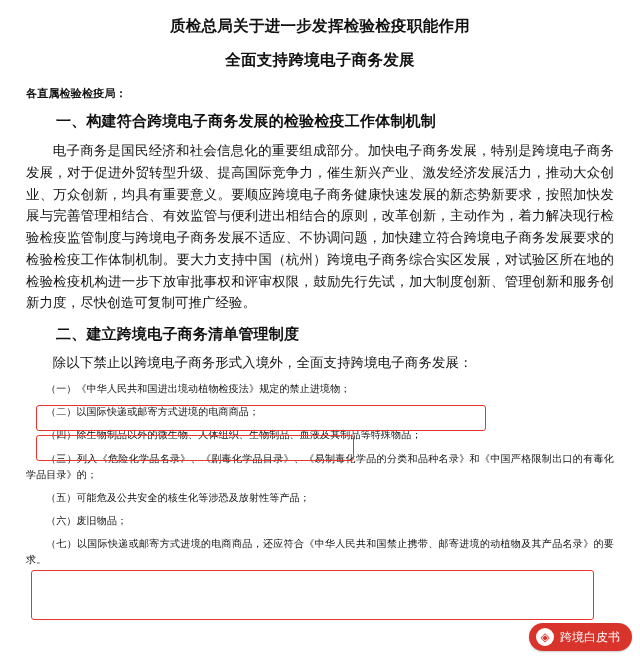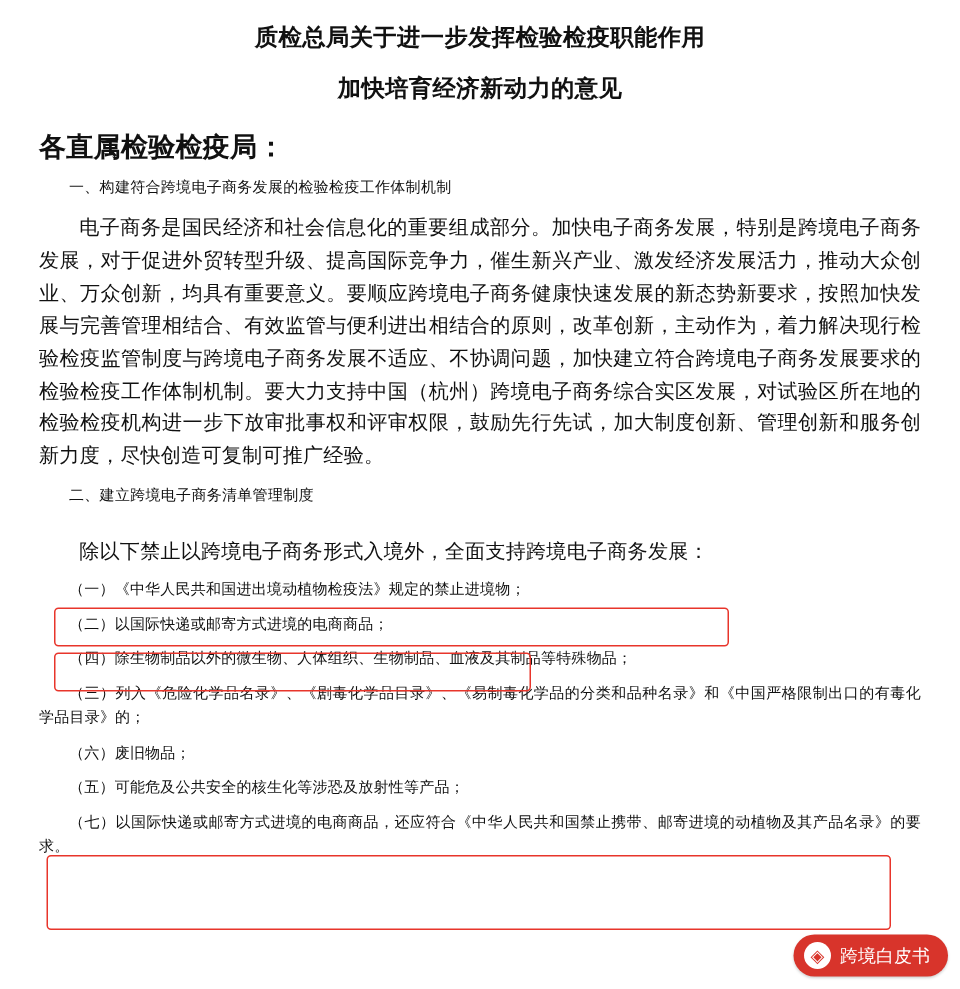--- a/index.html
+++ b/index.html
@@ -102,7 +102,7 @@
 
   <div class="title">
     <div class="l1">质检总局关于进一步发挥检验检疫职能作用</div>
-    <div class="l2">加快培育经济新动力的意见</div>
+    <div class="l2">全面支持跨境电子商务发展</div>
   </div>
 
   <div class="salutation">各直属检验检疫局：</div>

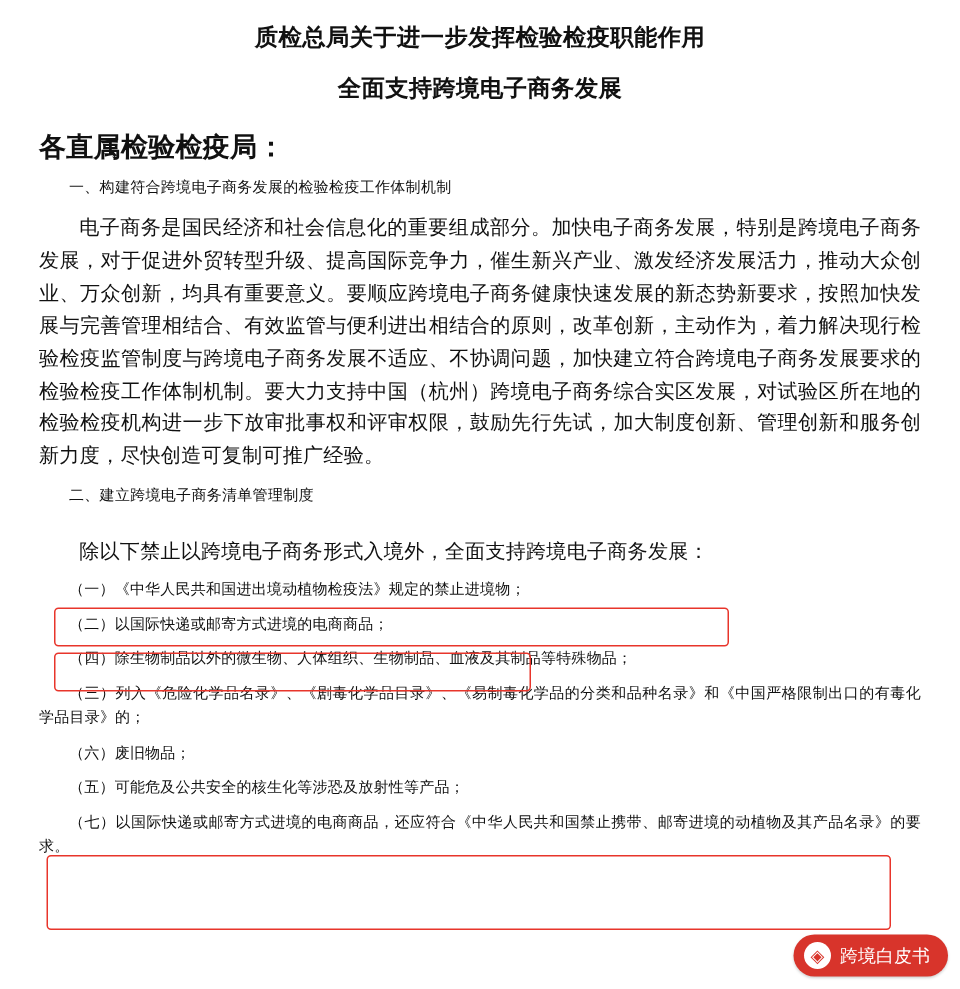--- a/index.html
+++ b/index.html
@@ -27,7 +27,7 @@
   .title .l2{ margin-top:10px; }
   .salutation{
     margin-top:14px;
-    font-size:18px;
+    font-size:11px;
     font-weight:bold;
     letter-spacing:0.2px;
   }

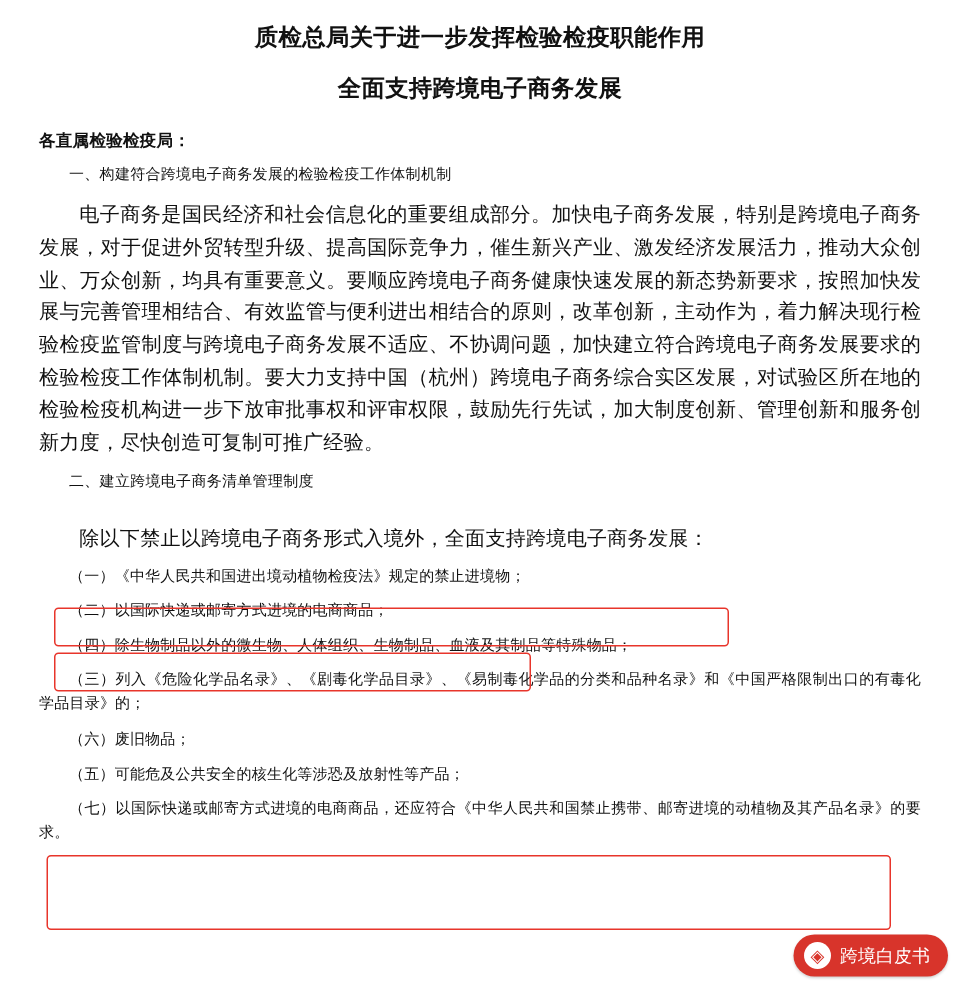--- a/index.html
+++ b/index.html
@@ -42,11 +42,11 @@
   }
   p.tight{ margin-top:18px; }
   .sec{
-    font-size:10px;
+    font-size:15px;
     line-height:1.62;
     margin:8px 0 0 0;
     text-indent:2em;
-    font-weight:normal;
+    font-weight:bold;
     letter-spacing:0.2px;
   }
   .item{

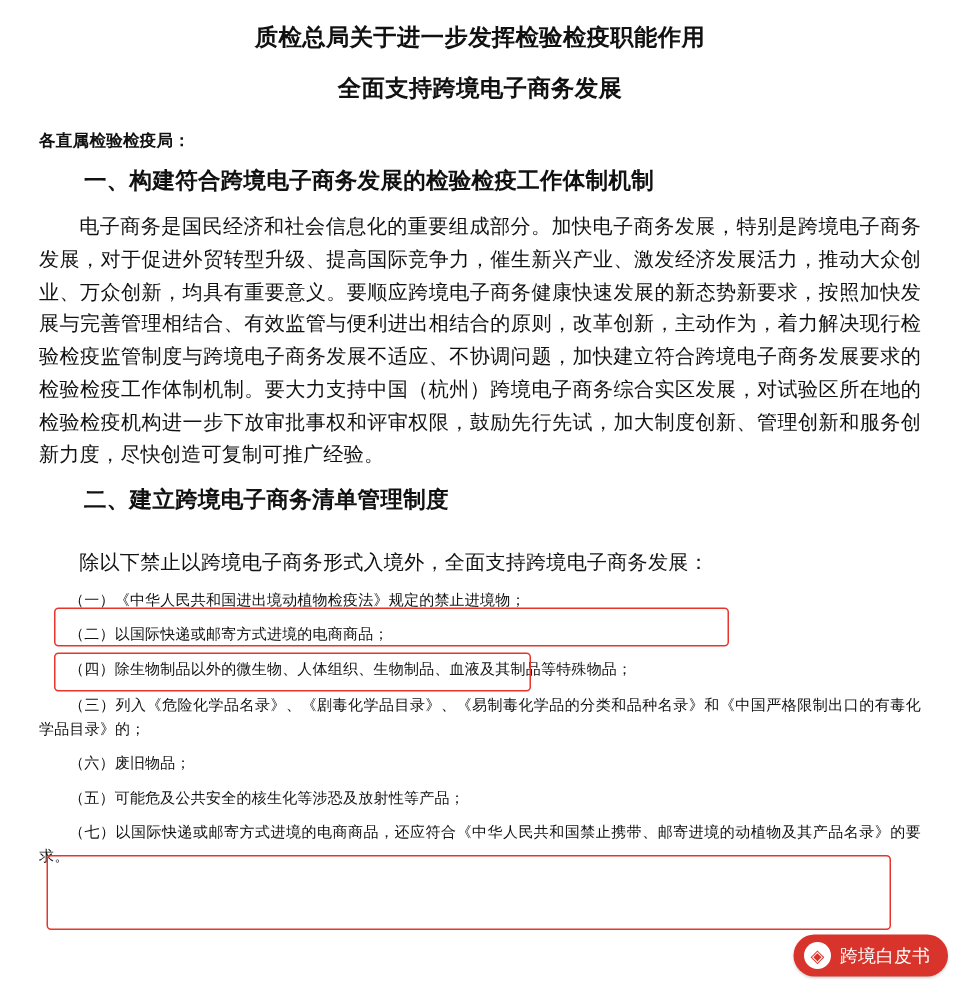--- a/index.html
+++ b/index.html
@@ -40,7 +40,7 @@
     text-indent:2em;
     letter-spacing:0.15px;
   }
-  p.tight{ margin-top:18px; }
+  p.tight{ margin-top:6px; }
   .sec{
     font-size:15px;
     line-height:1.62;

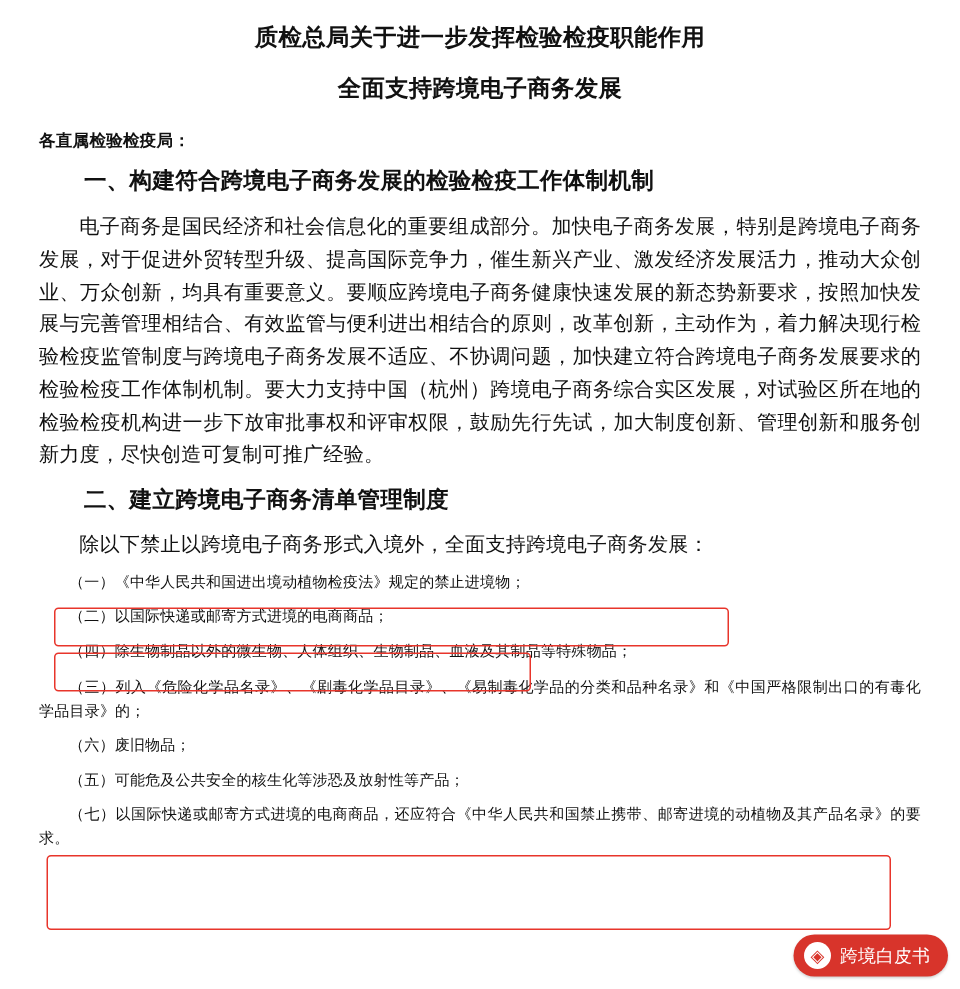--- a/index.html
+++ b/index.html
@@ -120,8 +120,8 @@
   <div class="item">（二）以国际快递或邮寄方式进境的电商商品；</div>
   <div class="item">（四）除生物制品以外的微生物、人体组织、生物制品、血液及其制品等特殊物品；</div>
   <div class="item">（三）列入《危险化学品名录》、《剧毒化学品目录》、《易制毒化学品的分类和品种名录》和《中国严格限制出口的有毒化学品目录》的；</div>
+  <div class="item">（五）可能危及公共安全的核生化等涉恐及放射性等产品；</div>
   <div class="item">（六）废旧物品；</div>
-  <div class="item">（五）可能危及公共安全的核生化等涉恐及放射性等产品；</div>
   <div class="item">（七）以国际快递或邮寄方式进境的电商商品，还应符合《中华人民共和国禁止携带、邮寄进境的动植物及其产品名录》的要求。</div>
 
   <div class="hl" id="hl1"></div>

